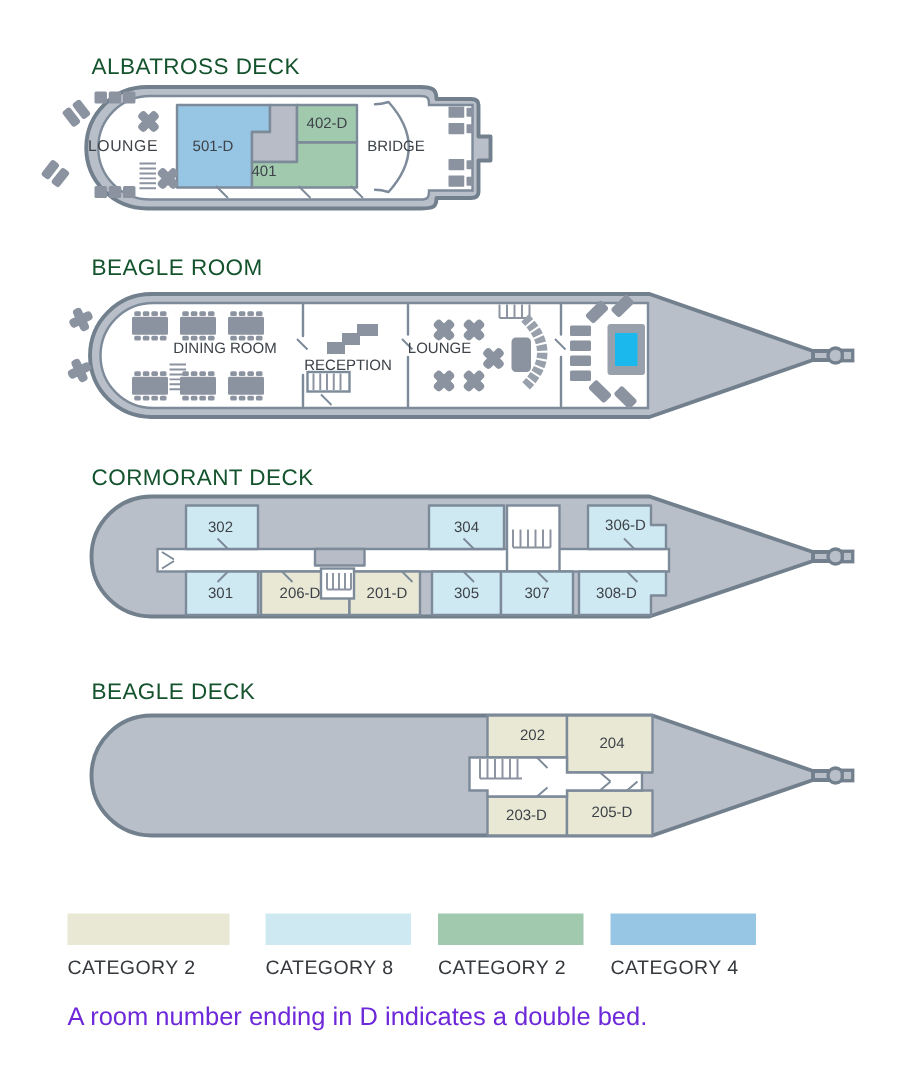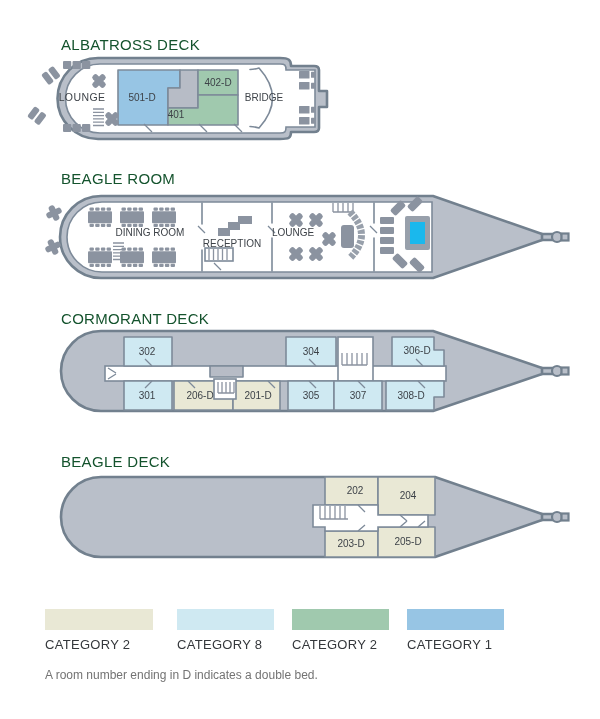--- a/index.html
+++ b/index.html
@@ -201,7 +201,7 @@
     <div class="legend-lb" style="left:45px;top:637px">CATEGORY 2</div>
     <div class="legend-lb" style="left:177px;top:637px">CATEGORY 8</div>
     <div class="legend-lb" style="left:292px;top:637px">CATEGORY 2</div>
-    <div class="legend-lb" style="left:407px;top:637px">CATEGORY 1</div>
+    <div class="legend-lb" style="left:407px;top:637px">CATEGORY 4</div>
   </div>
 
   <div class="note" style="left:45px;top:668px">A room number ending in D indicates a double bed.</div>

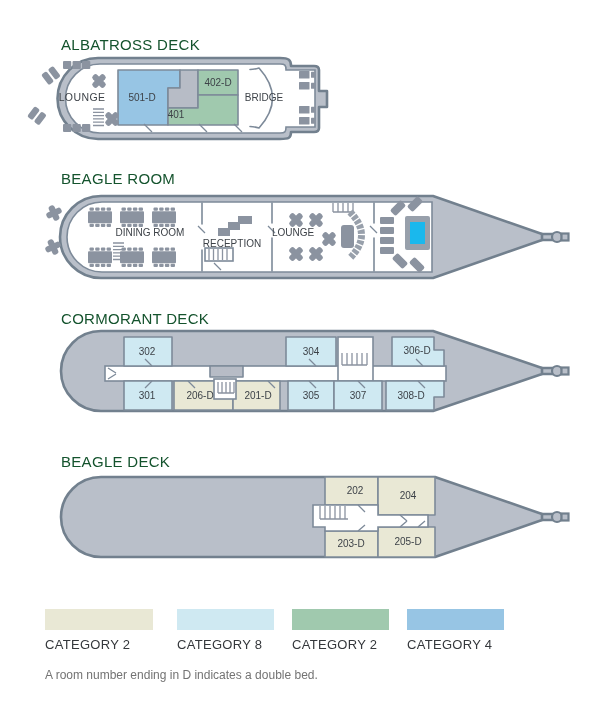--- a/index.html
+++ b/index.html
@@ -23,7 +23,7 @@
   .legend-sw{position:absolute;height:21px;}
   .legend-lb{position:absolute;font-size:13px;letter-spacing:.3px;color:#35383c;}
   .c2bg{background:#e9e8d5}.c3bg{background:#cfe9f2}.c4bg{background:#a0c9ae}.c5bg{background:#97c5e4}
-  .note{position:absolute;font-size:12px;color:#737373;}
+  .note{position:absolute;font-size:17px;color:#6d28d9;}
 </style>
 </head>
 <body>

